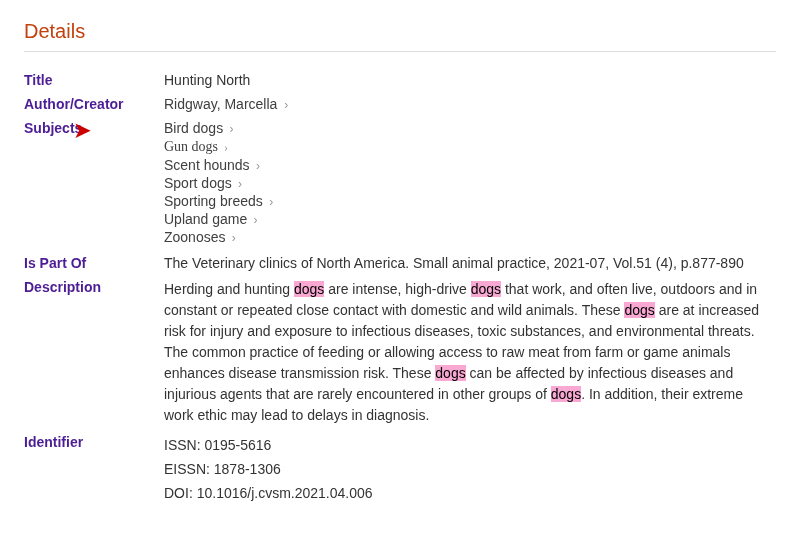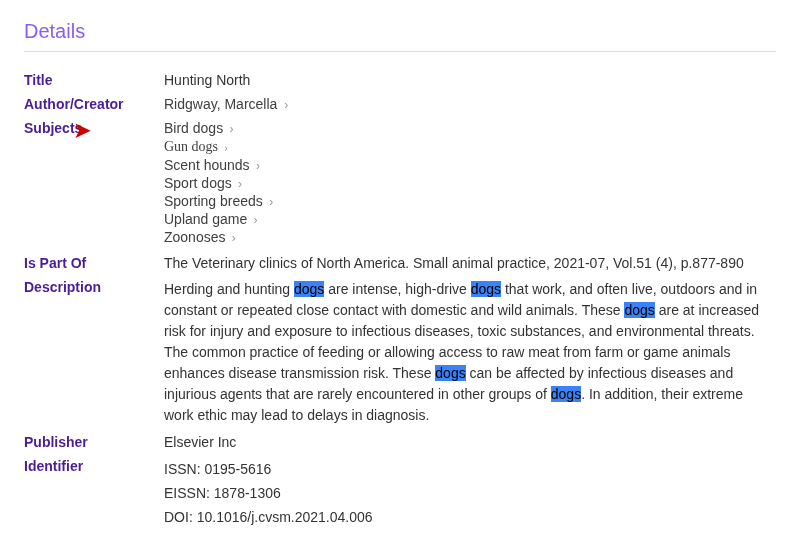--- a/index.html
+++ b/index.html
@@ -15,7 +15,7 @@
     h1.details-title {
       font-size: 20px;
       font-weight: normal;
-      color: #8b5cf6;
+      color: #c2410c;
       margin-bottom: 16px;
       border-bottom: 1px solid #ddd;
       padding-bottom: 8px;

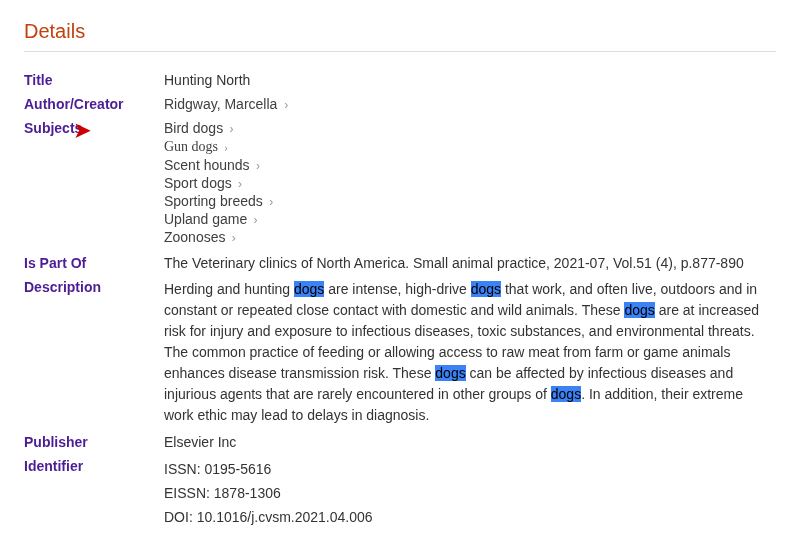--- a/index.html
+++ b/index.html
@@ -57,7 +57,7 @@
       margin-bottom: 2px;
     }
     .highlight {
-      background-color: #3b82f6;
+      background-color: #f9a8d4;
     }
     .description-text {
       line-height: 1.5;

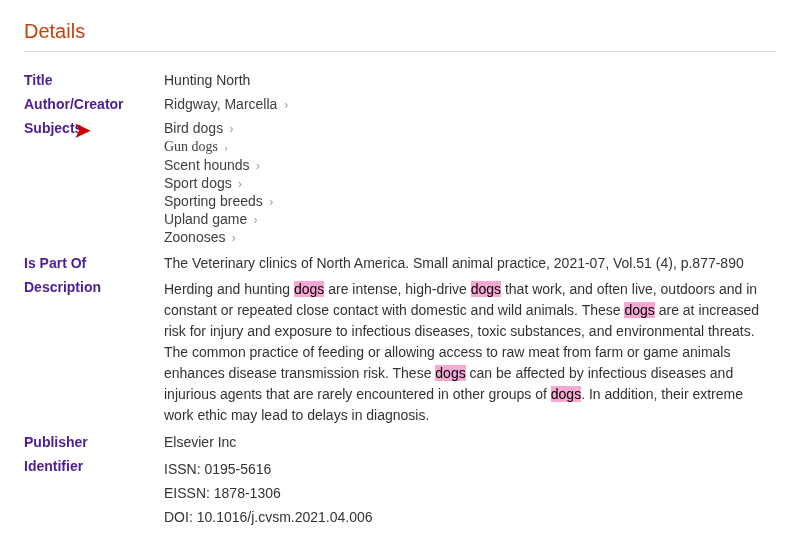--- a/index.html
+++ b/index.html
@@ -120,10 +120,6 @@
       <td class="value-cell description-text">Herding and hunting <mark class="highlight">dogs</mark> are intense, high-drive <mark class="highlight">dogs</mark> that work, and often live, outdoors and in constant or repeated close contact with domestic and wild animals. These <mark class="highlight">dogs</mark> are at increased risk for injury and exposure to infectious diseases, toxic substances, and environmental threats. The common practice of feeding or allowing access to raw meat from farm or game animals enhances disease transmission risk. These <mark class="highlight">dogs</mark> can be affected by infectious diseases and injurious agents that are rarely encountered in other groups of <mark class="highlight">dogs</mark>. In addition, their extreme work ethic may lead to delays in diagnosis.</td>
     </tr>
 
-    <tr>
-      <td class="label-cell">Publisher</td>
-      <td class="value-cell">Elsevier Inc</td>
-    </tr>
 
 
     <tr>

